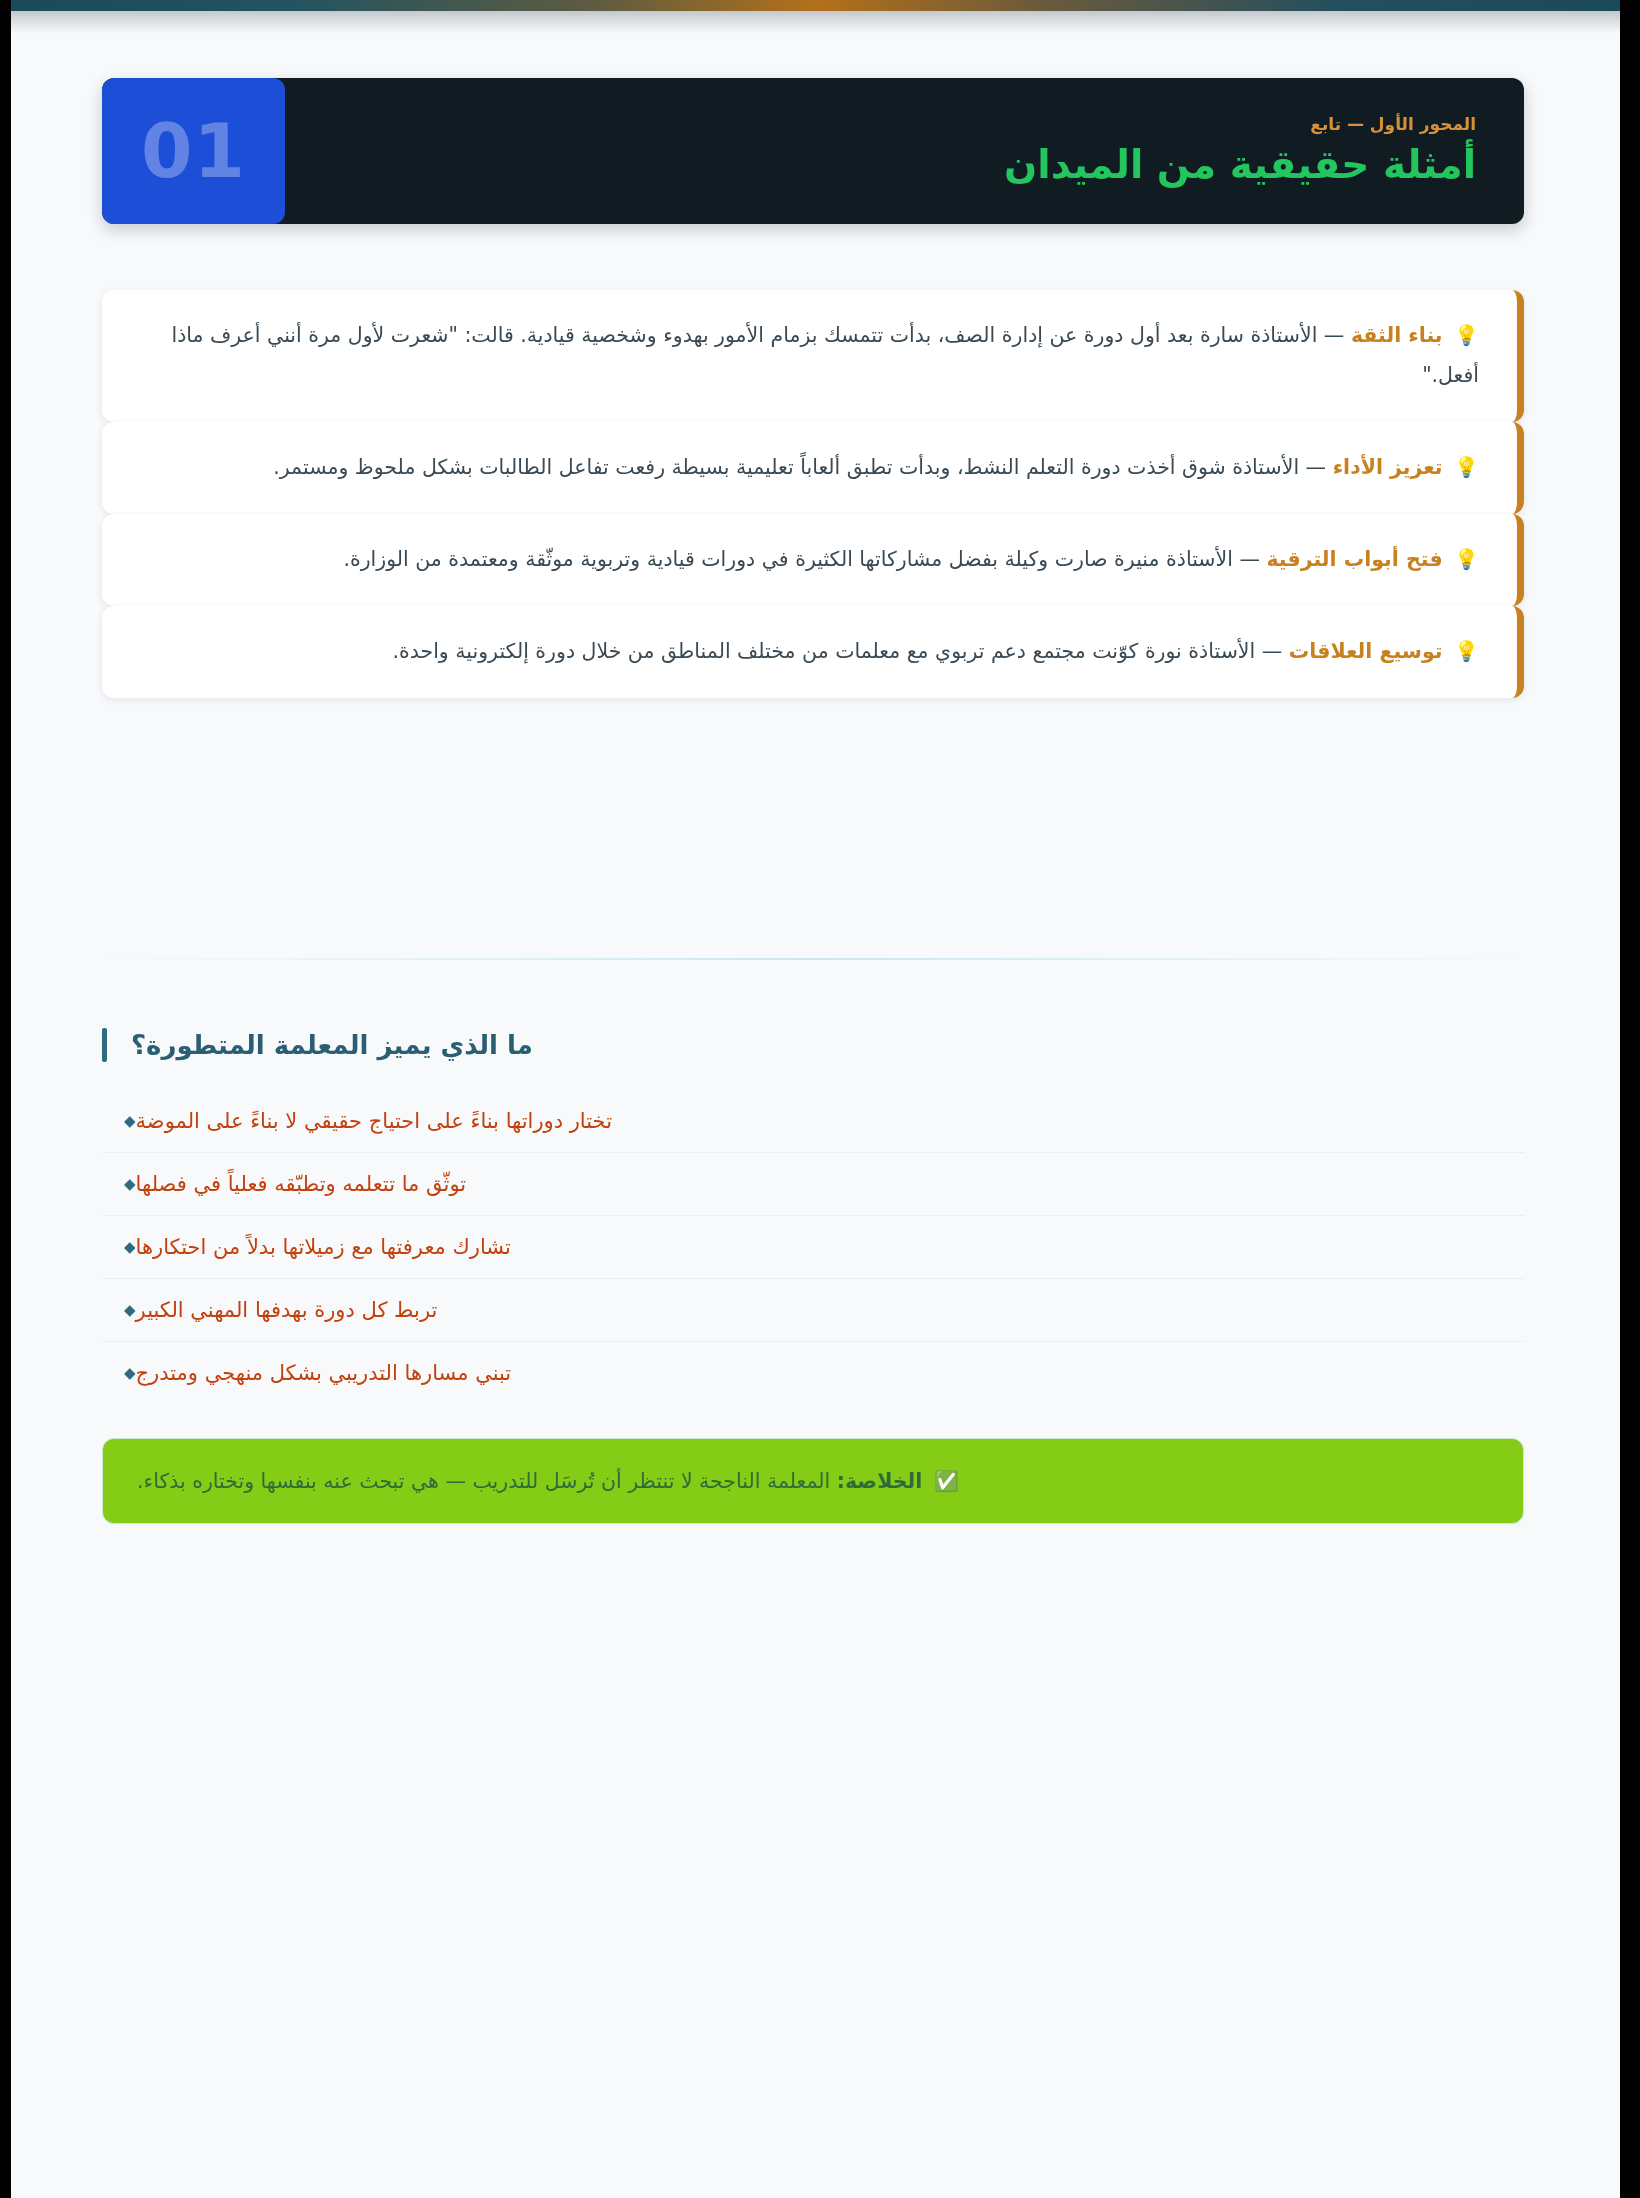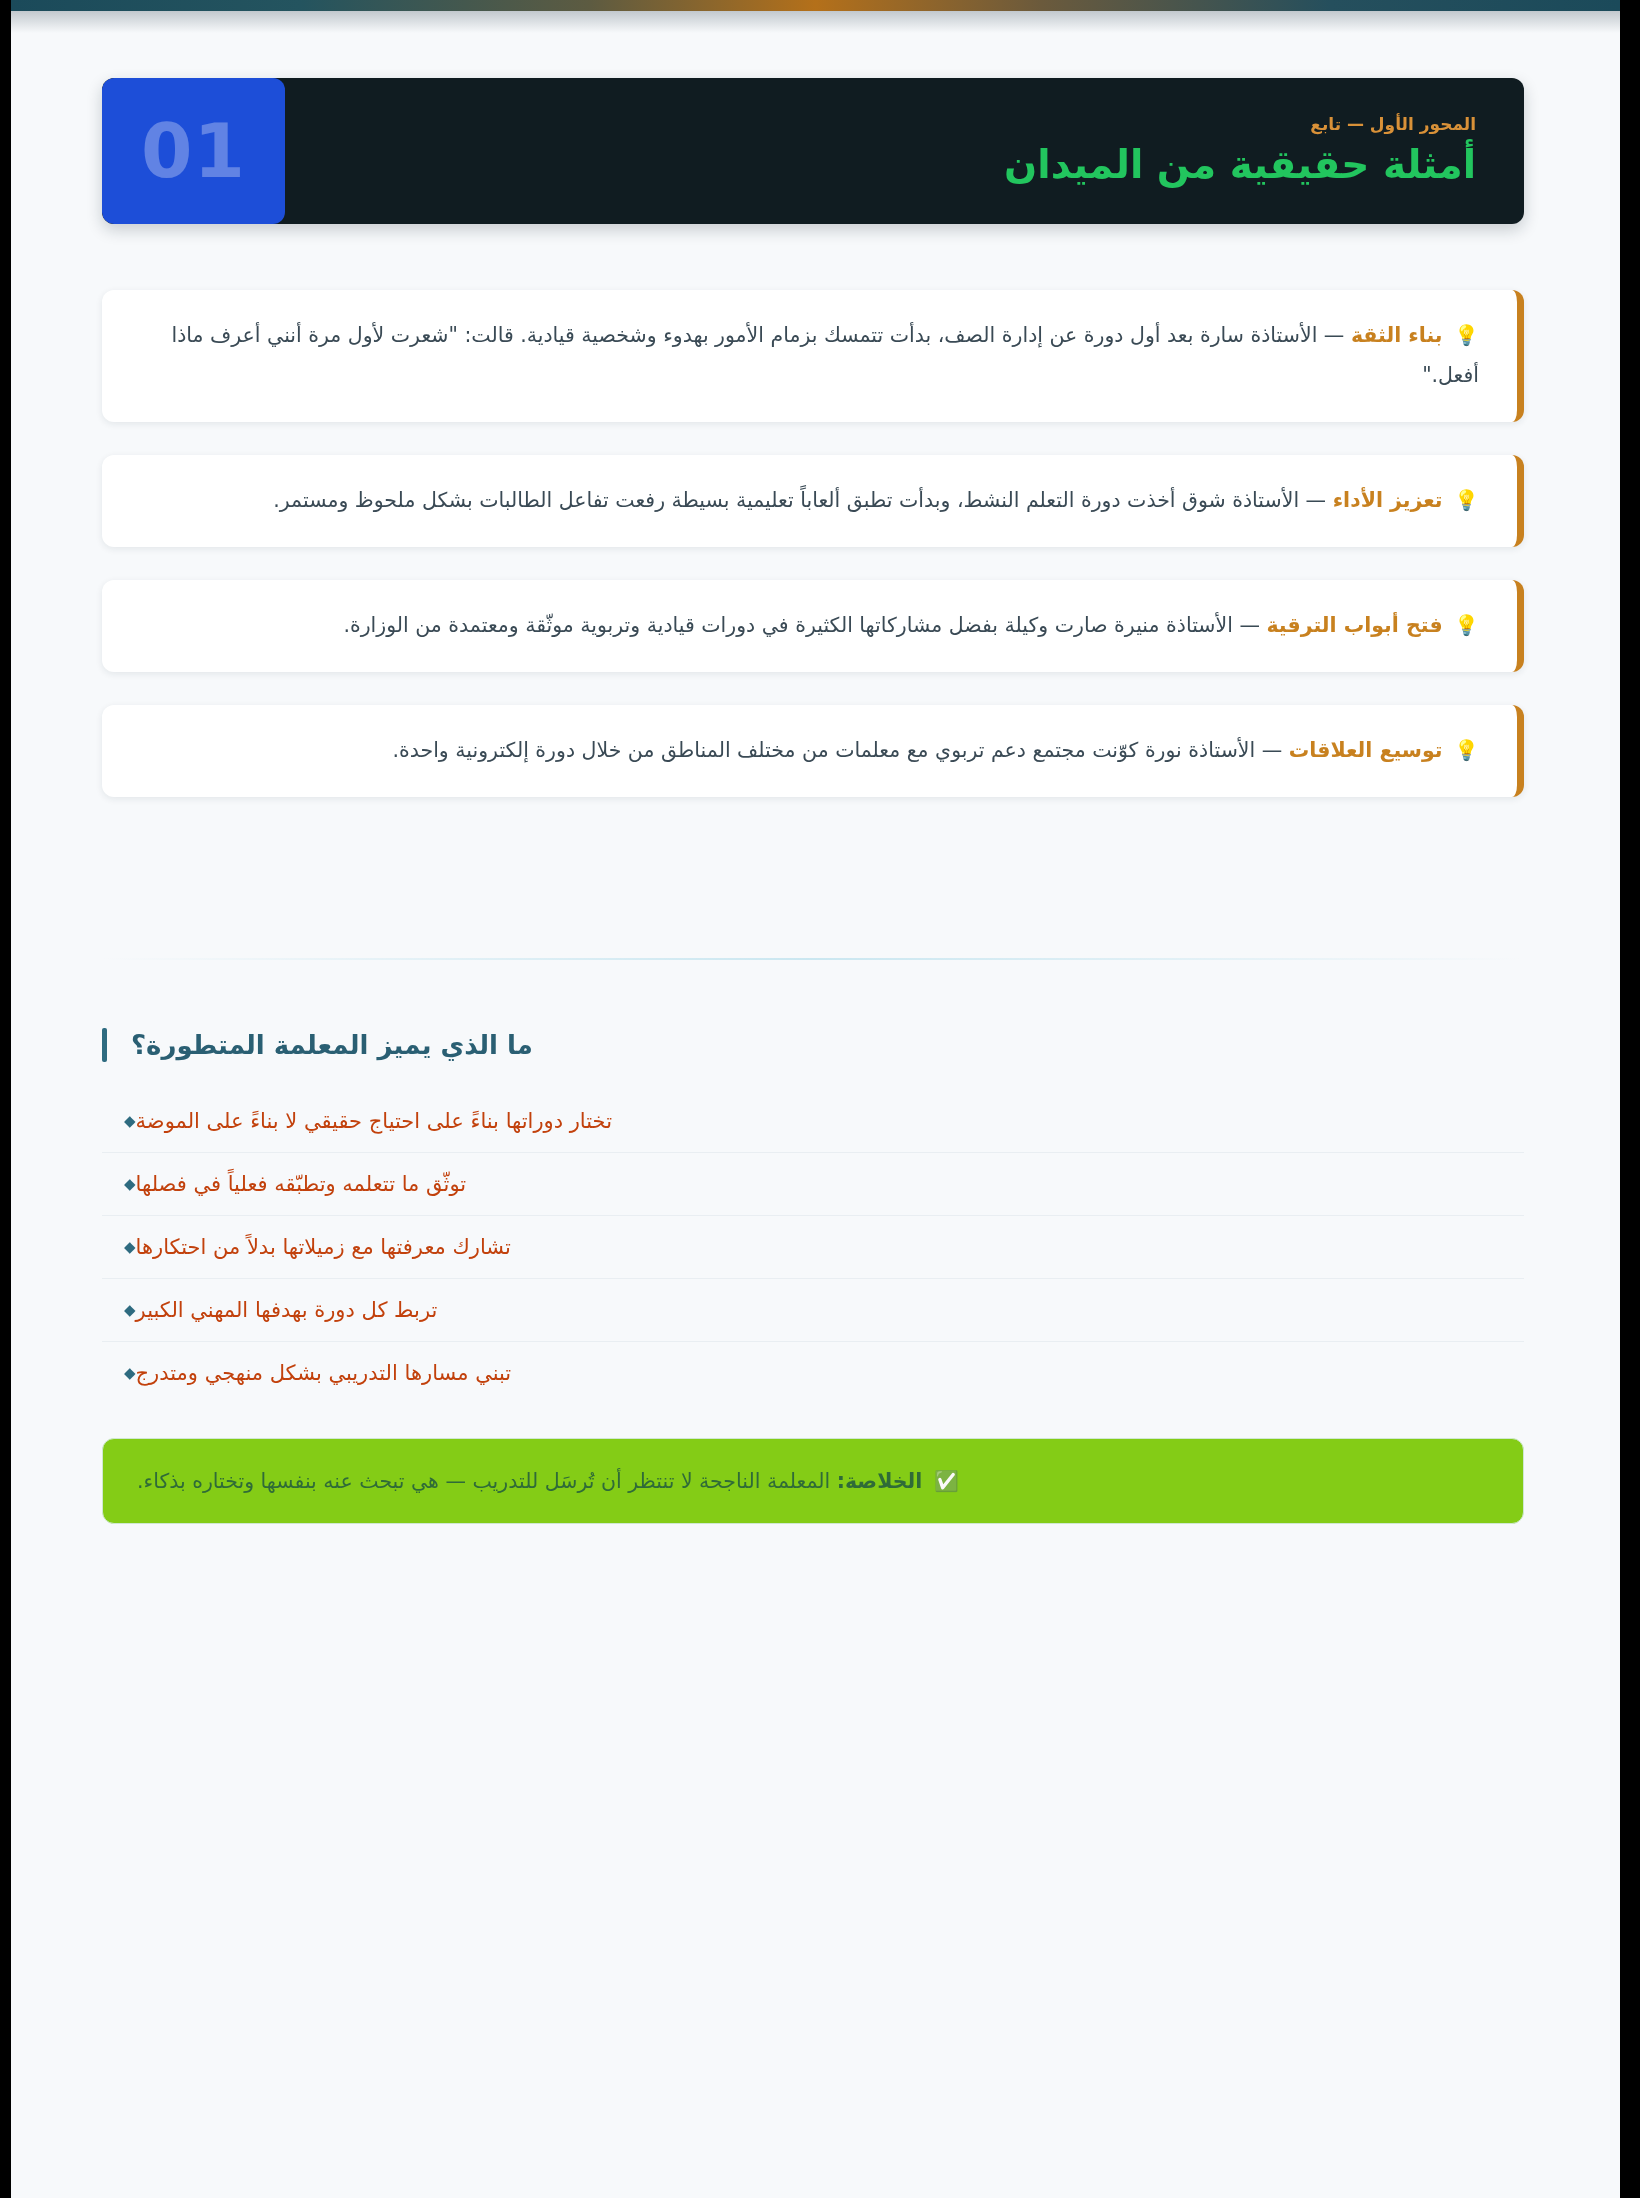--- a/index.html
+++ b/index.html
@@ -132,7 +132,6 @@
     border-right: 7px solid #c8811f;
     box-shadow: 0 2px 7px rgba(25,45,58,0.09);
     padding: 26px 38px 26px 17px;
-    margin-bottom: 33px;
     box-sizing: border-box;
     min-height: 82px;
     display: flex;

